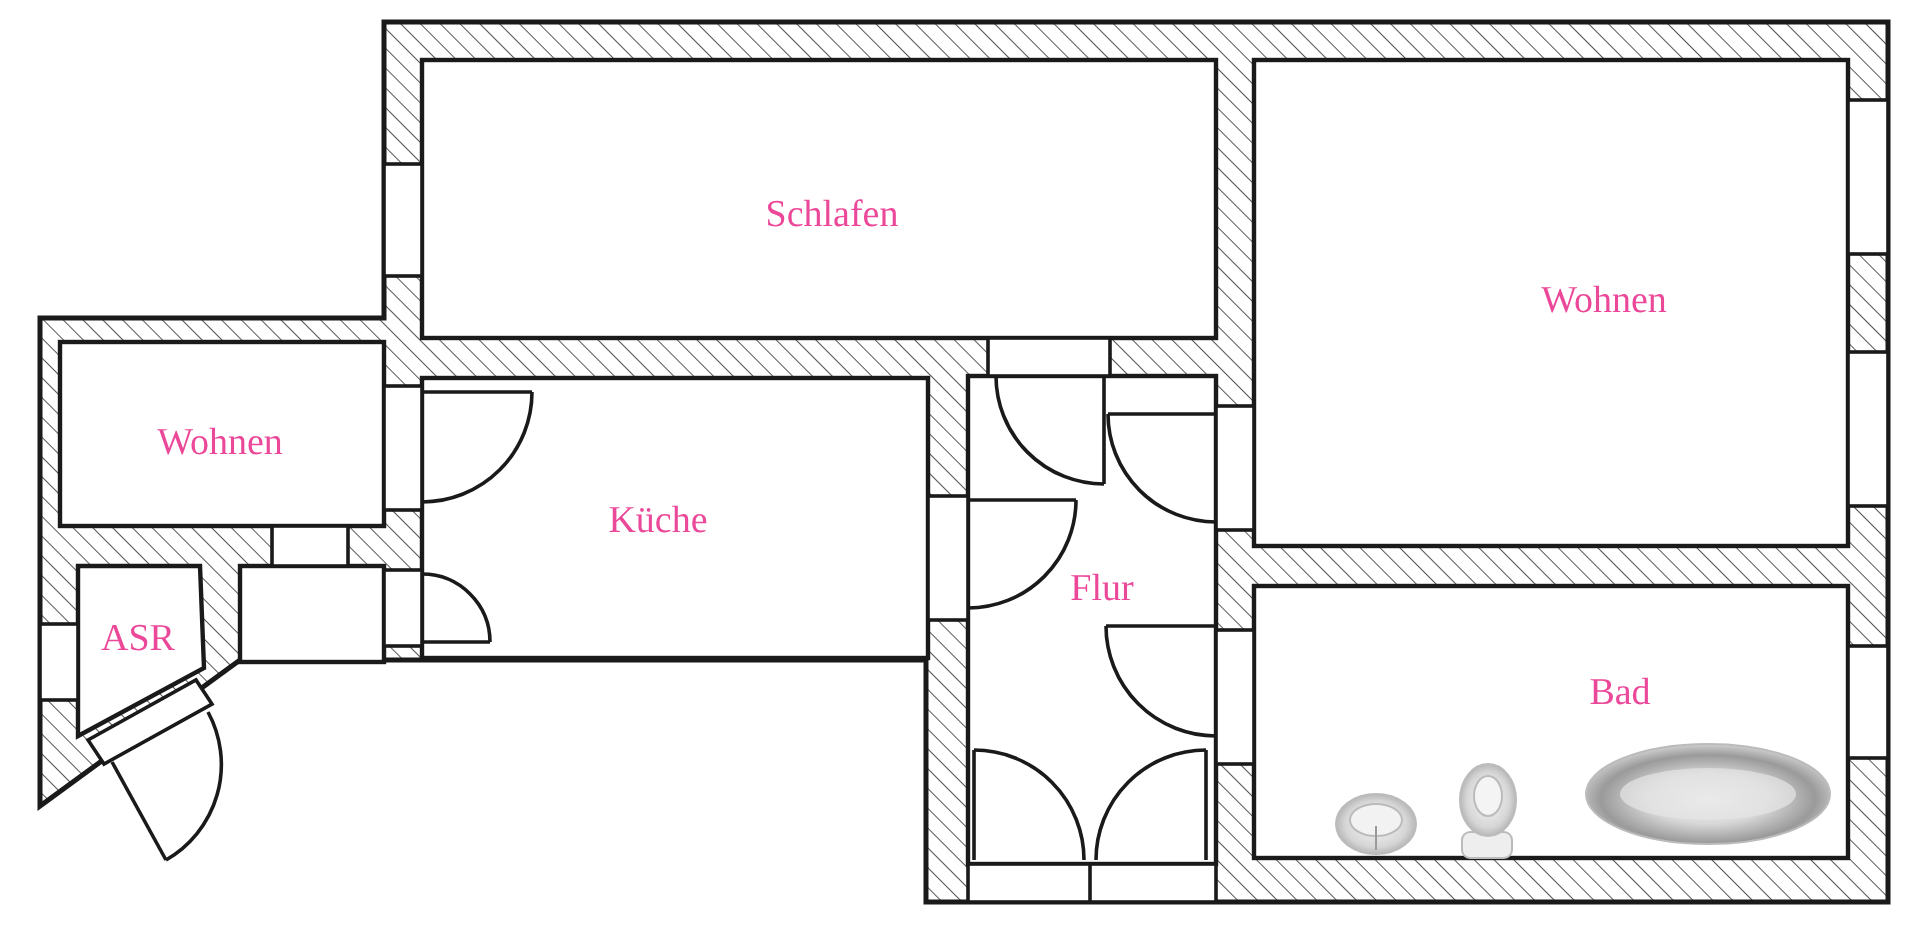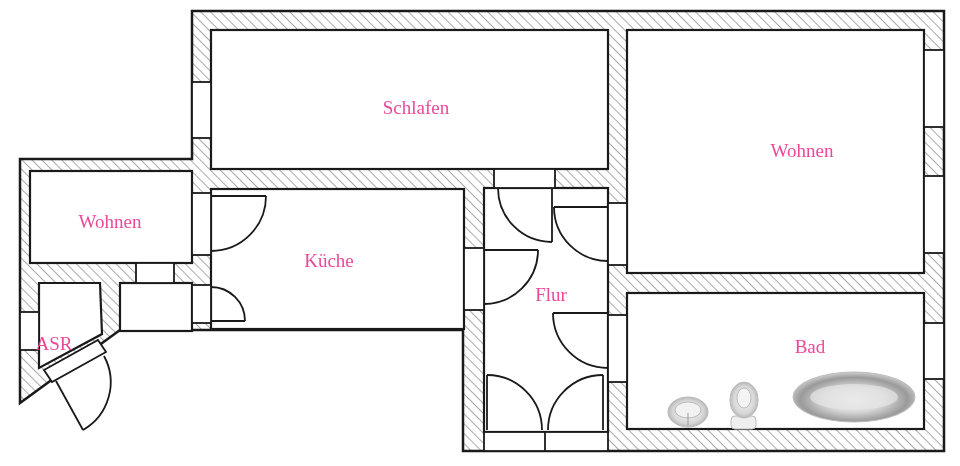--- a/index.html
+++ b/index.html
@@ -154,7 +154,7 @@
 <div class="room-label" style="left:110px; top:222px;">Wohnen</div>
 <div class="room-label" style="left:329px; top:261px;">Küche</div>
 <div class="room-label" style="left:551px; top:295px;text-align:right;">Flur</div>
-<div class="room-label" style="left:54px; top:320px;margin-top:24px;">ASR</div>
+<div class="room-label" style="left:69px; top:320px;">ASR</div>
 <div class="room-label" style="left:810px; top:347px;">Bad</div>
 
 </body></html>

